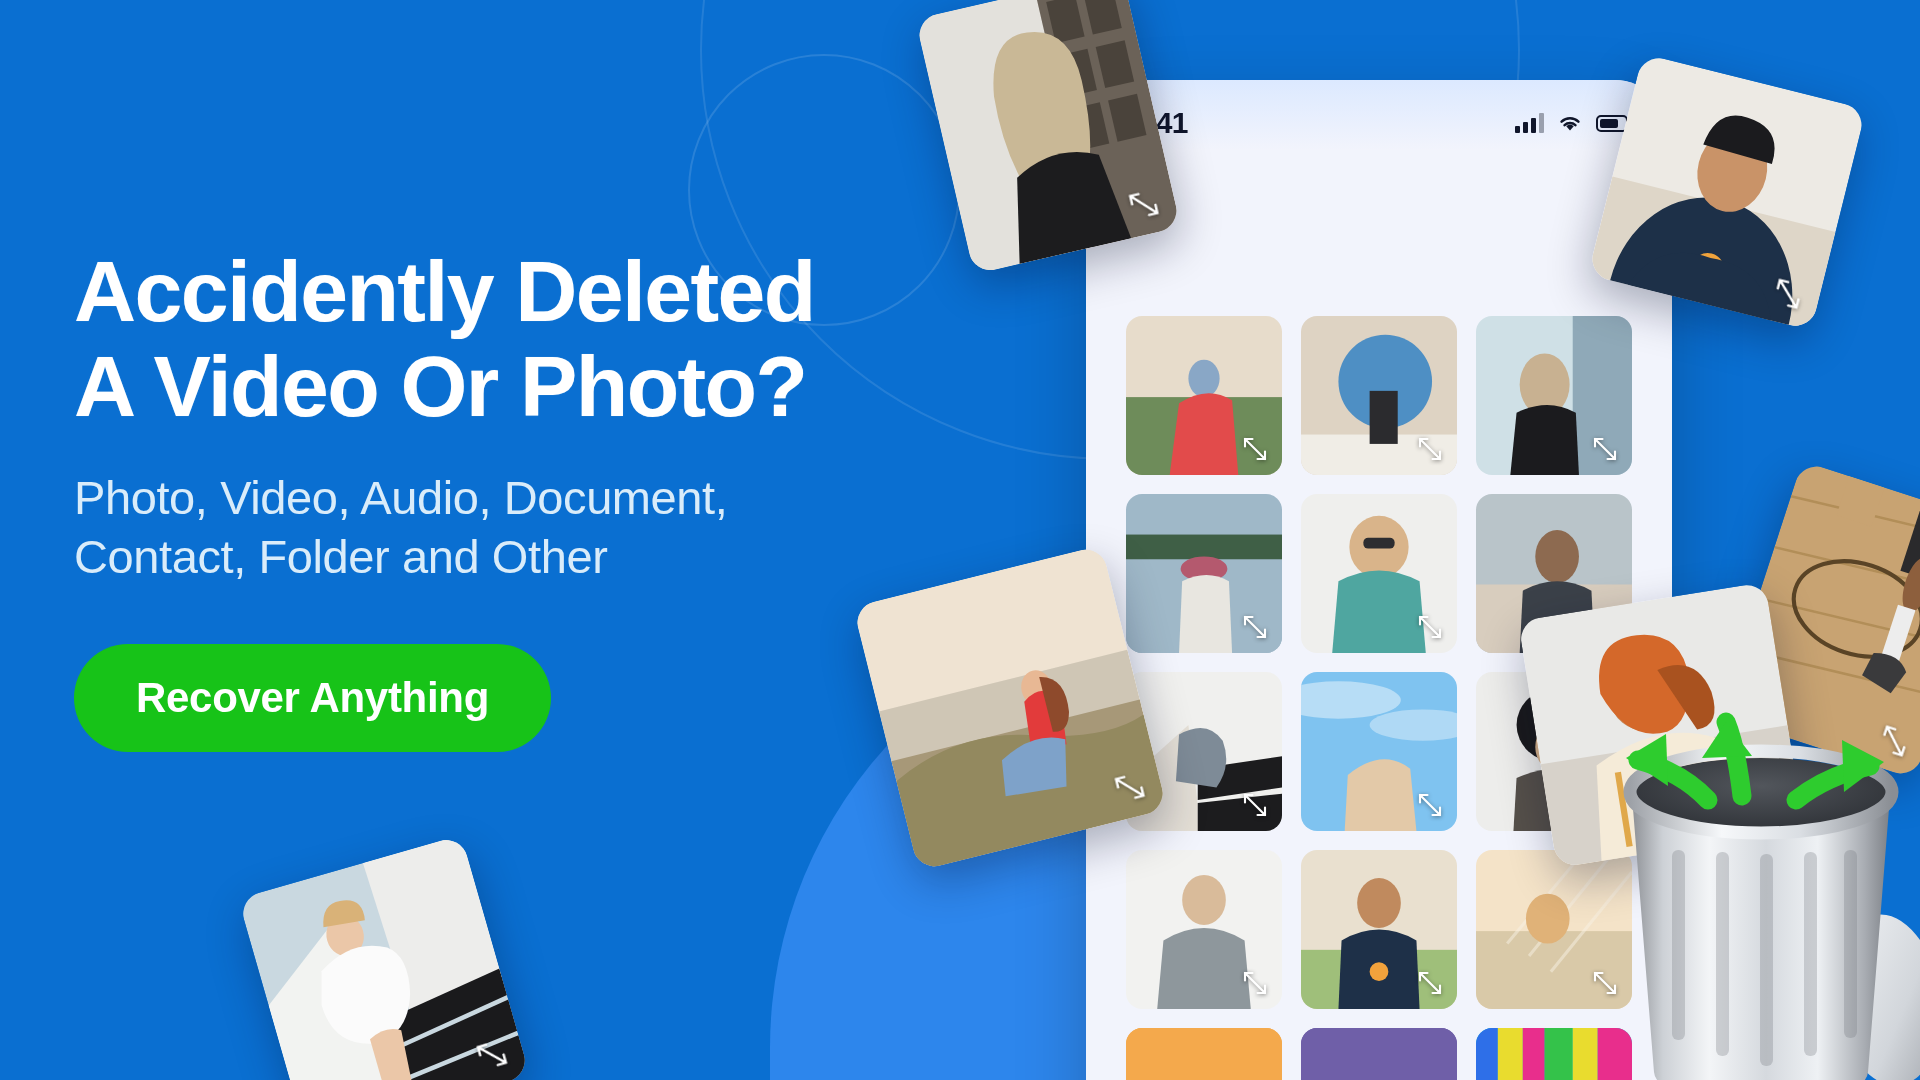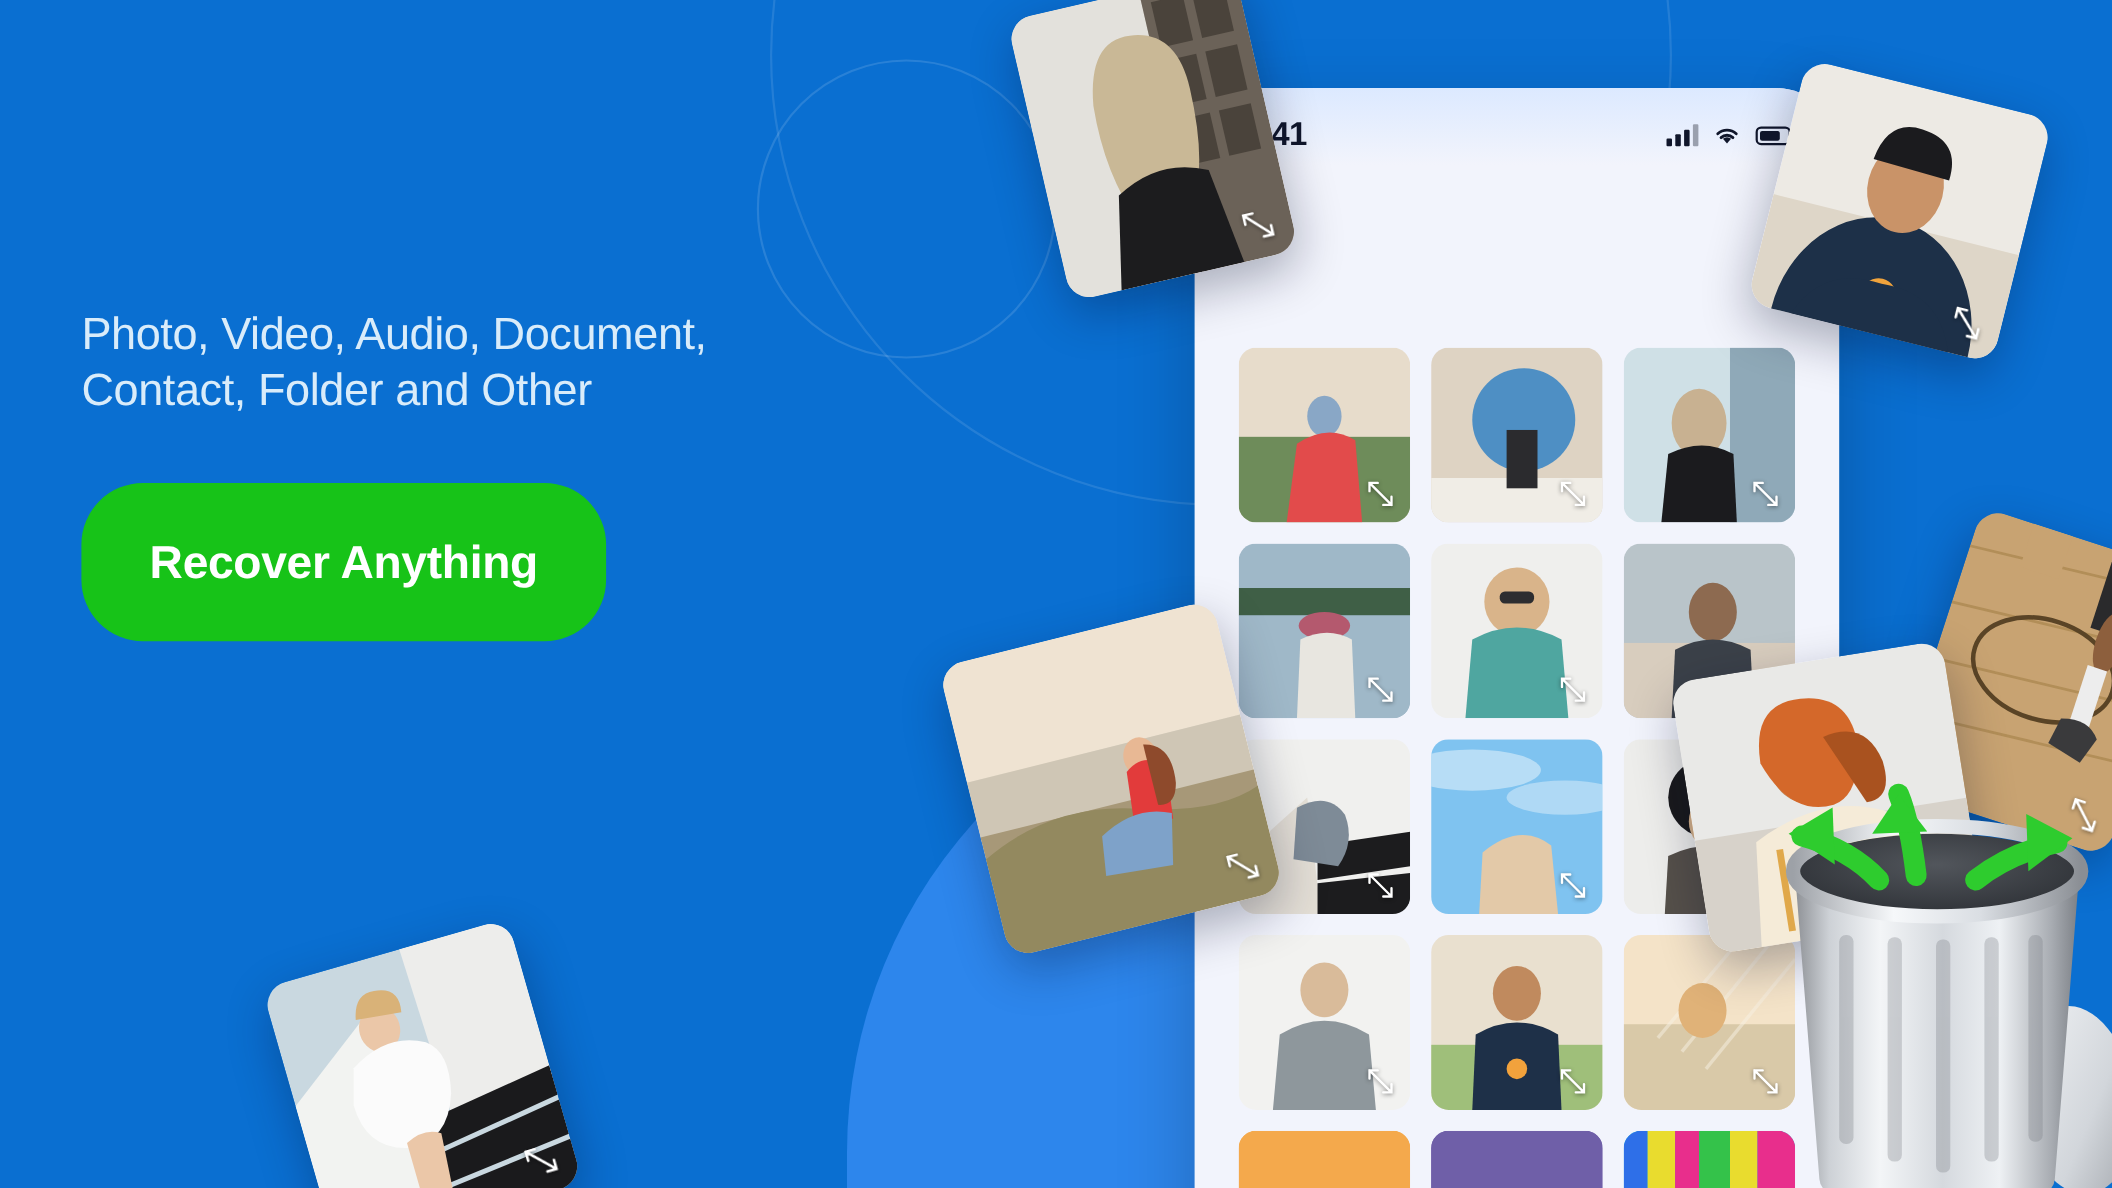--- a/index.html
+++ b/index.html
@@ -158,6 +158,10 @@
 </div>
 
 <div class="hero">
+  <h1>
+    <span>Accidently Deleted</span><br>
+    <span>A Video Or Photo?</span>
+  </h1>
   <p class="sub">
     <span>Photo, Video, Audio, Document,</span><br>
     <span>Contact, Folder and Other</span>

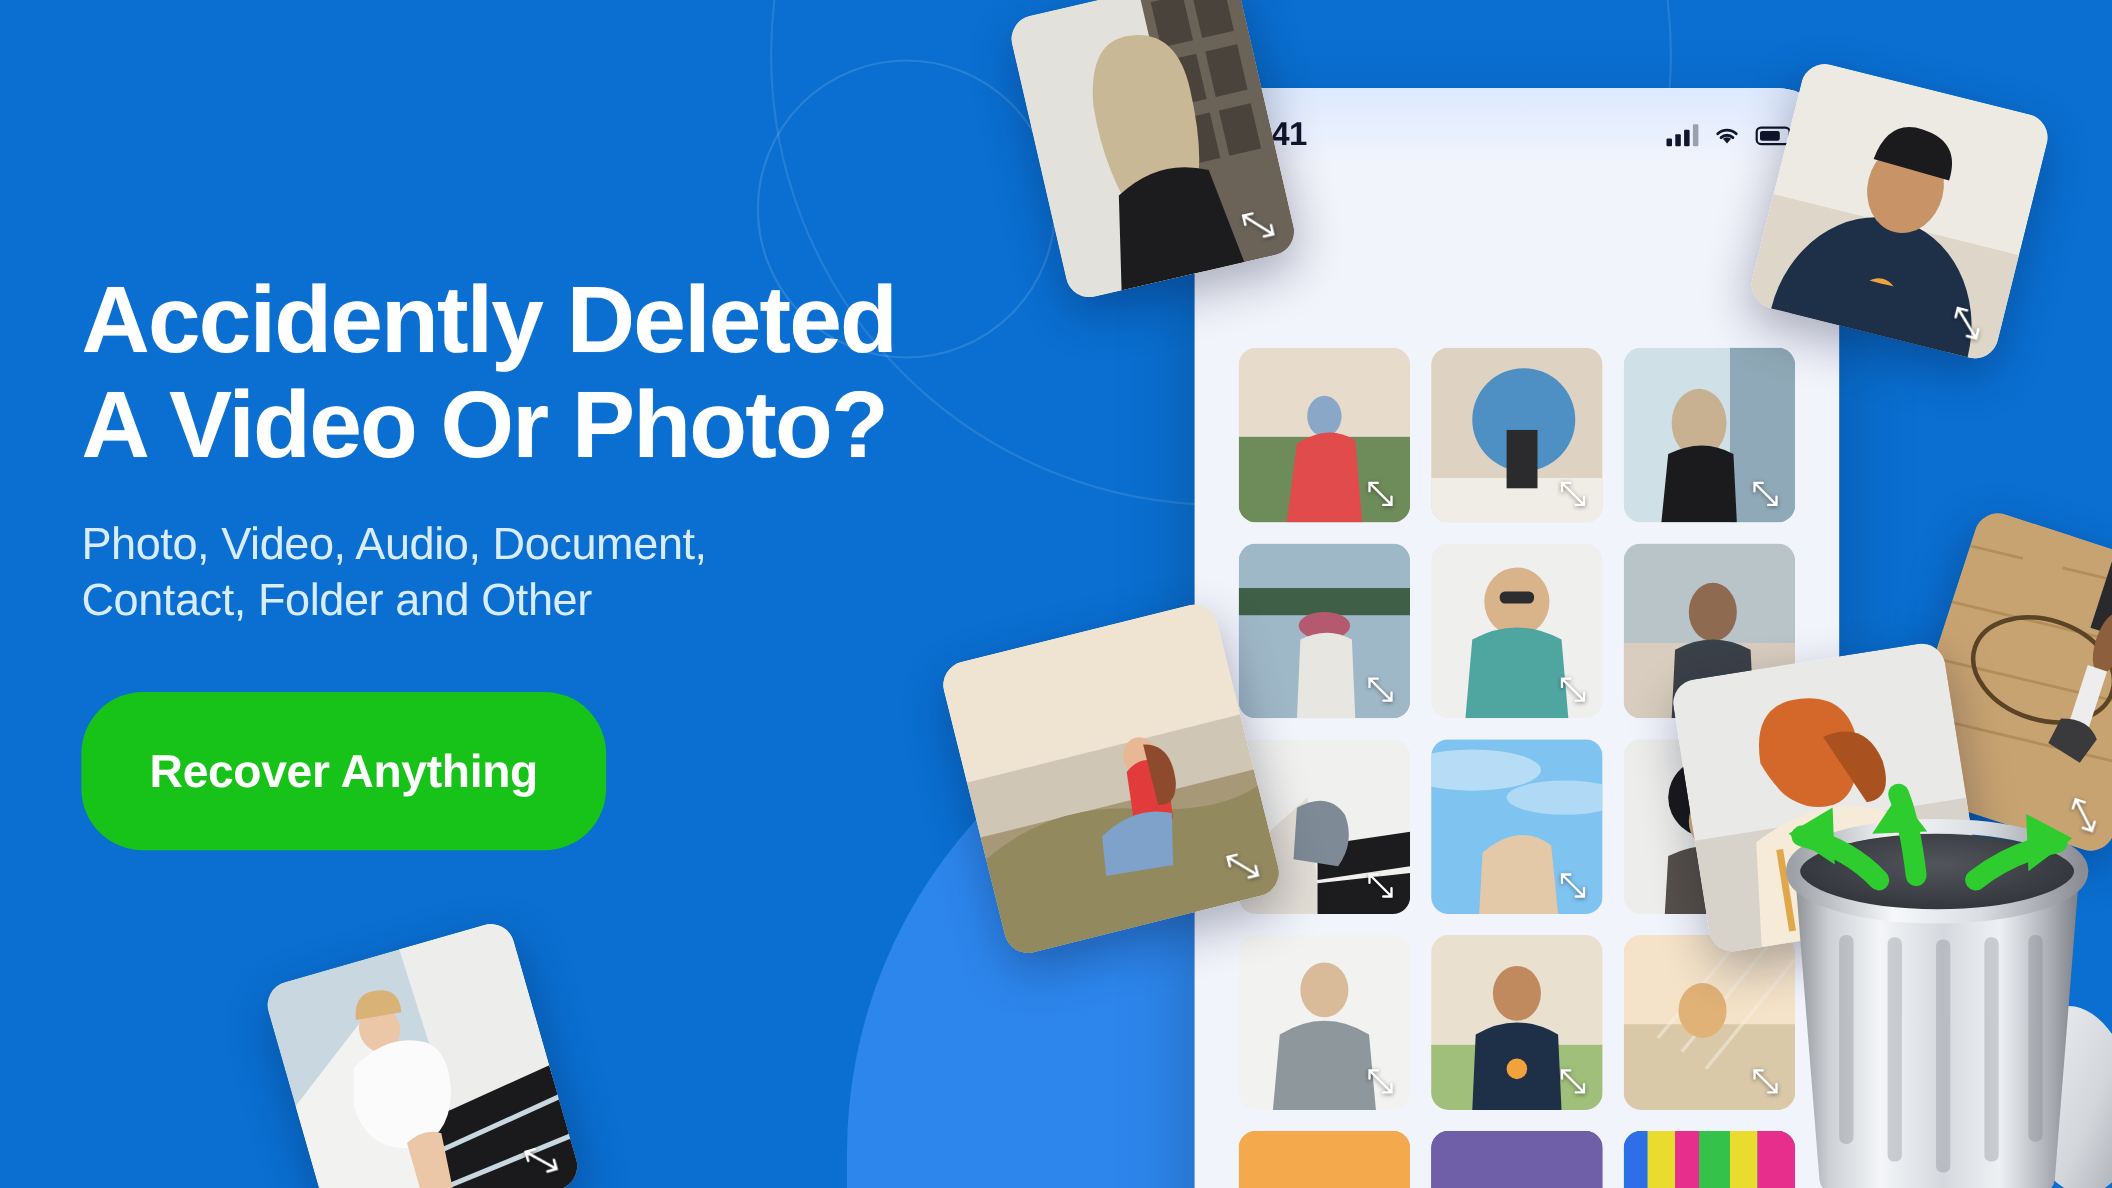--- a/index.html
+++ b/index.html
@@ -42,7 +42,7 @@
   .hero p.sub {
     margin-top:34px;
     color:#D9ECFA;
-    font-size:41px;
+    font-size:47px;
     line-height:1.25;
     font-weight:400;
     letter-spacing:-0.4px;

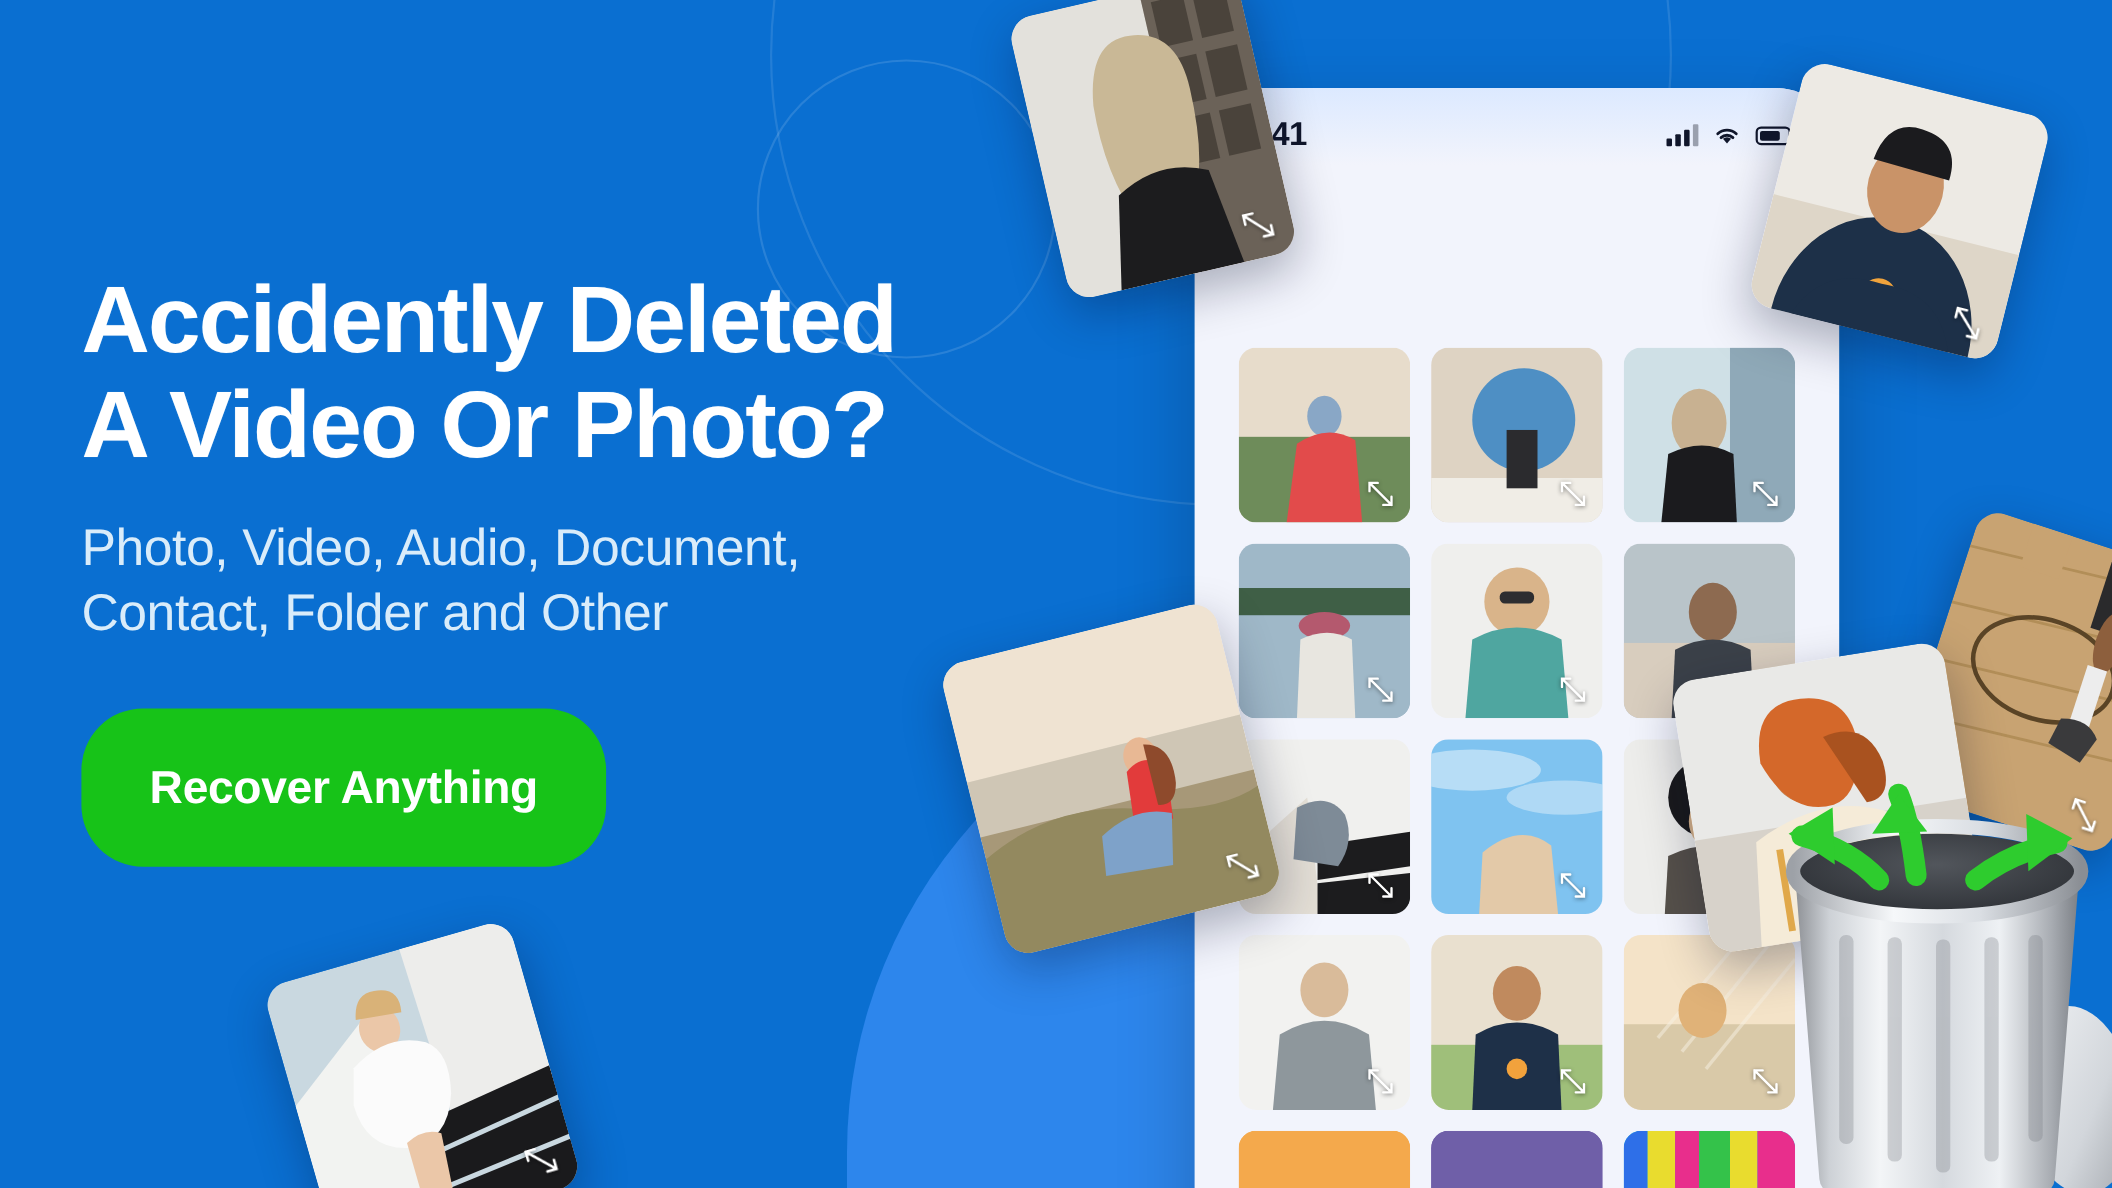--- a/index.html
+++ b/index.html
@@ -50,7 +50,7 @@
   .cta {
     display:inline-flex; align-items:center; justify-content:center;
     margin-top:58px;
-    height:144px;
+    height:108px;
     padding:0 62px;
     background:#17C318;
     color:#ffffff;

